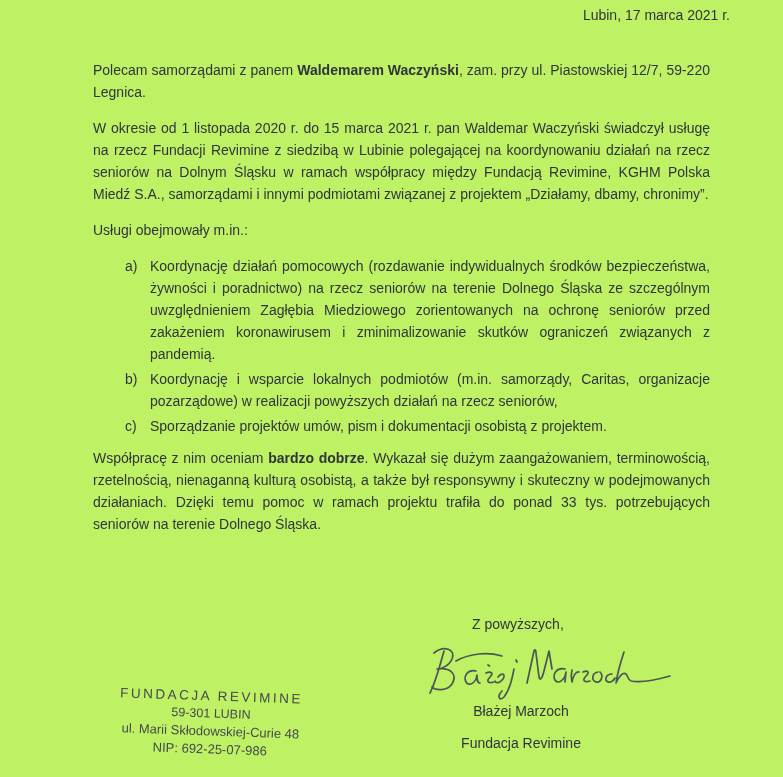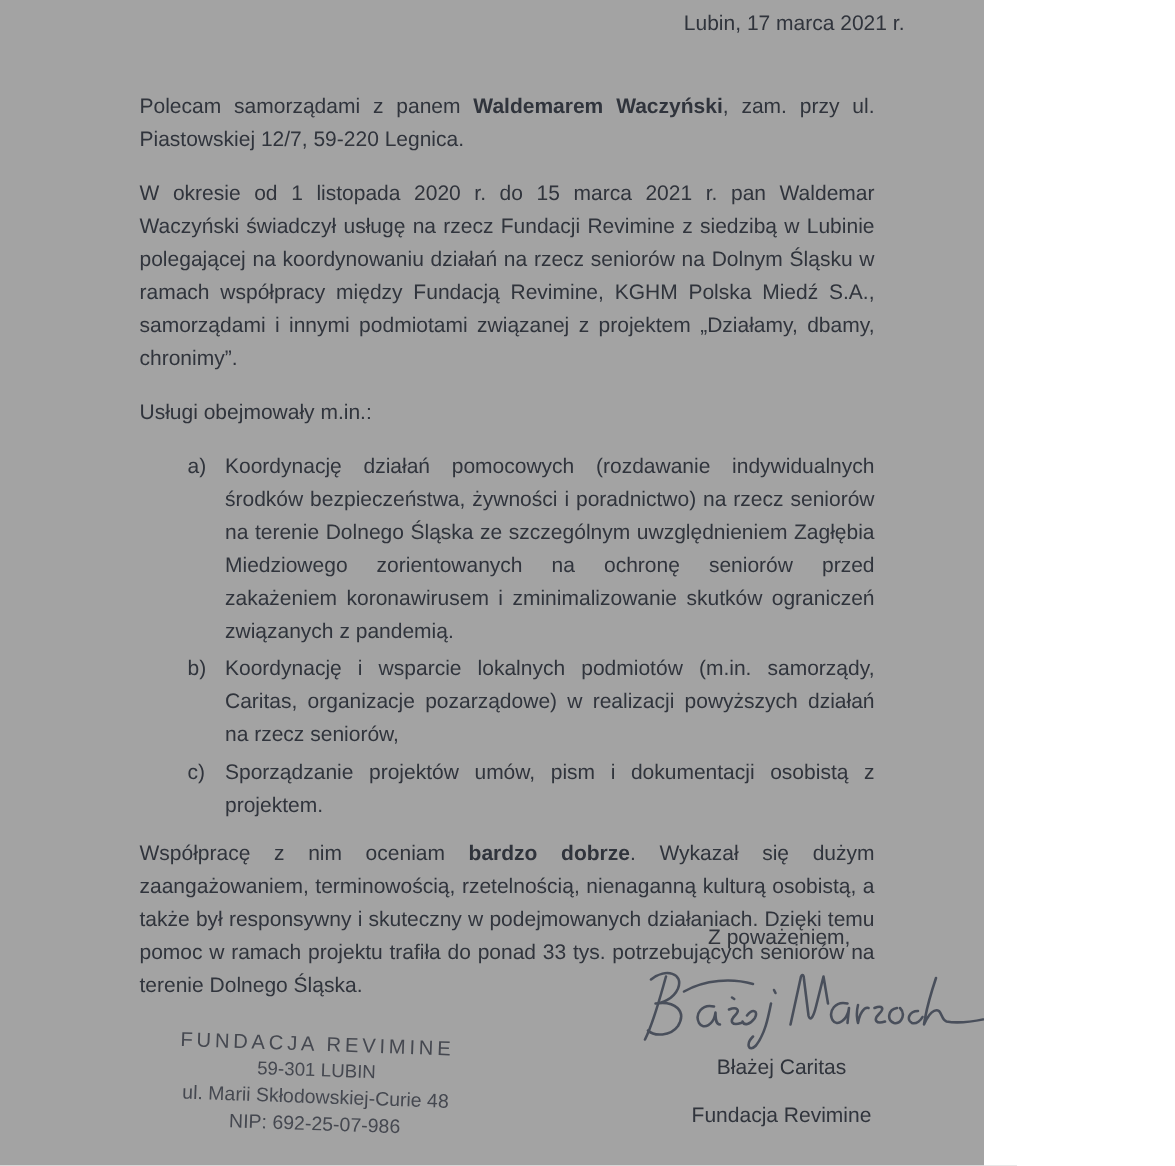--- a/index.html
+++ b/index.html
@@ -5,9 +5,9 @@
   html, body { margin: 0; padding: 0; background: #ffffff; }
   .page {
     position: relative;
-    width: 656px;
+    width: 783px;
     height: 777px;
-    background: #a3a3a3;
+    background: #bef264;
     font-family: "Liberation Sans", sans-serif;
     color: #30343c;
     font-size: 14px;

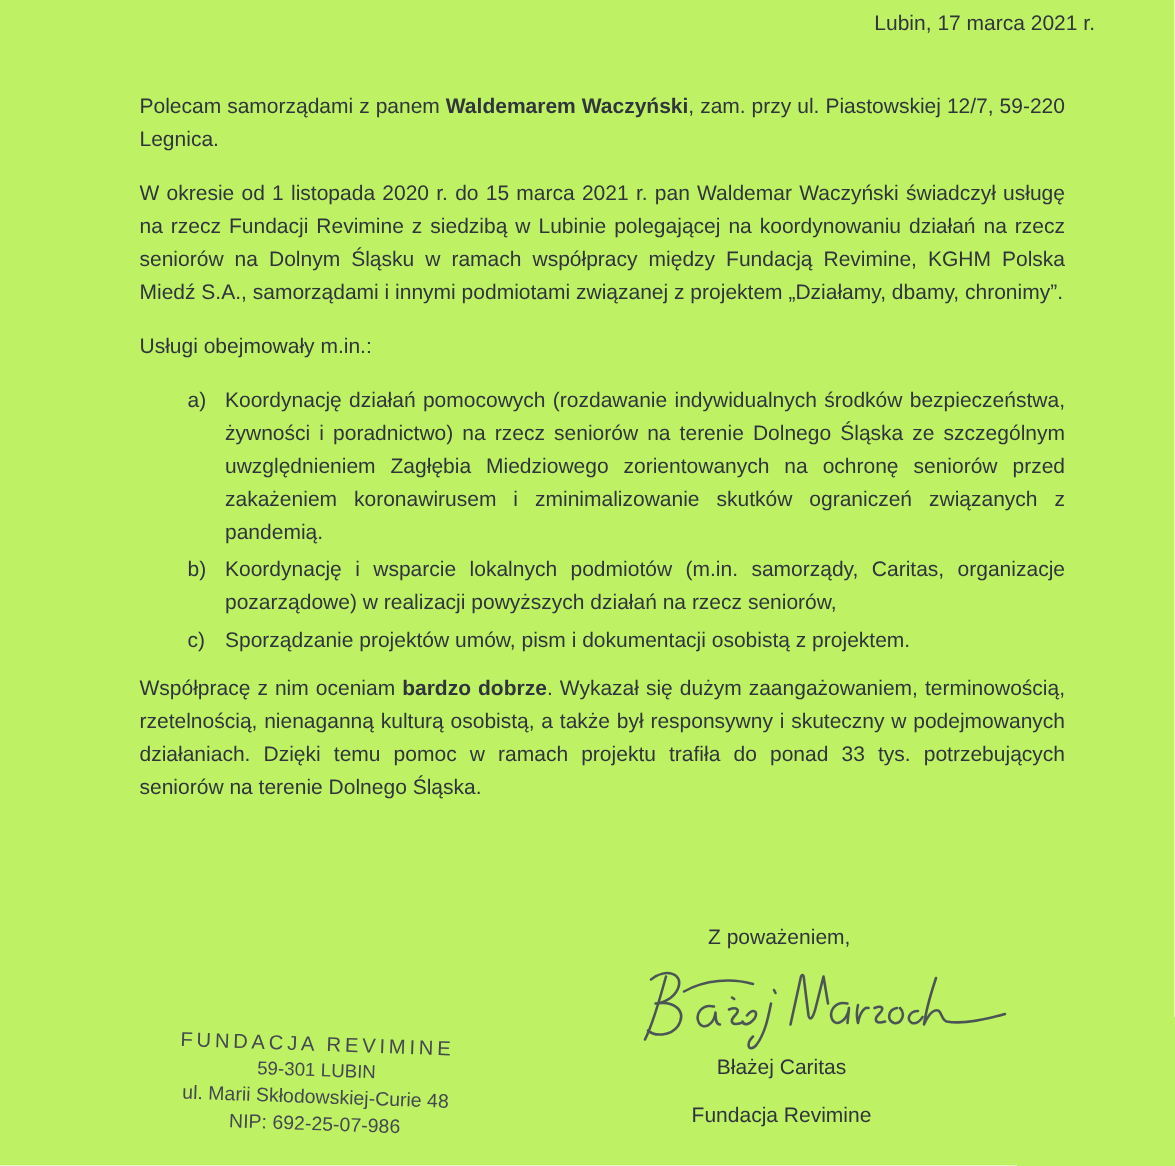--- a/index.html
+++ b/index.html
@@ -139,7 +139,7 @@
 
   </div>
 
-  <div class="valediction">Z poważeniem,</div>
+  <div class="valediction">Z powyższych,</div>
 
   <div class="signature-wrap">
     <svg width="250" height="64" viewBox="0 0 250 64">

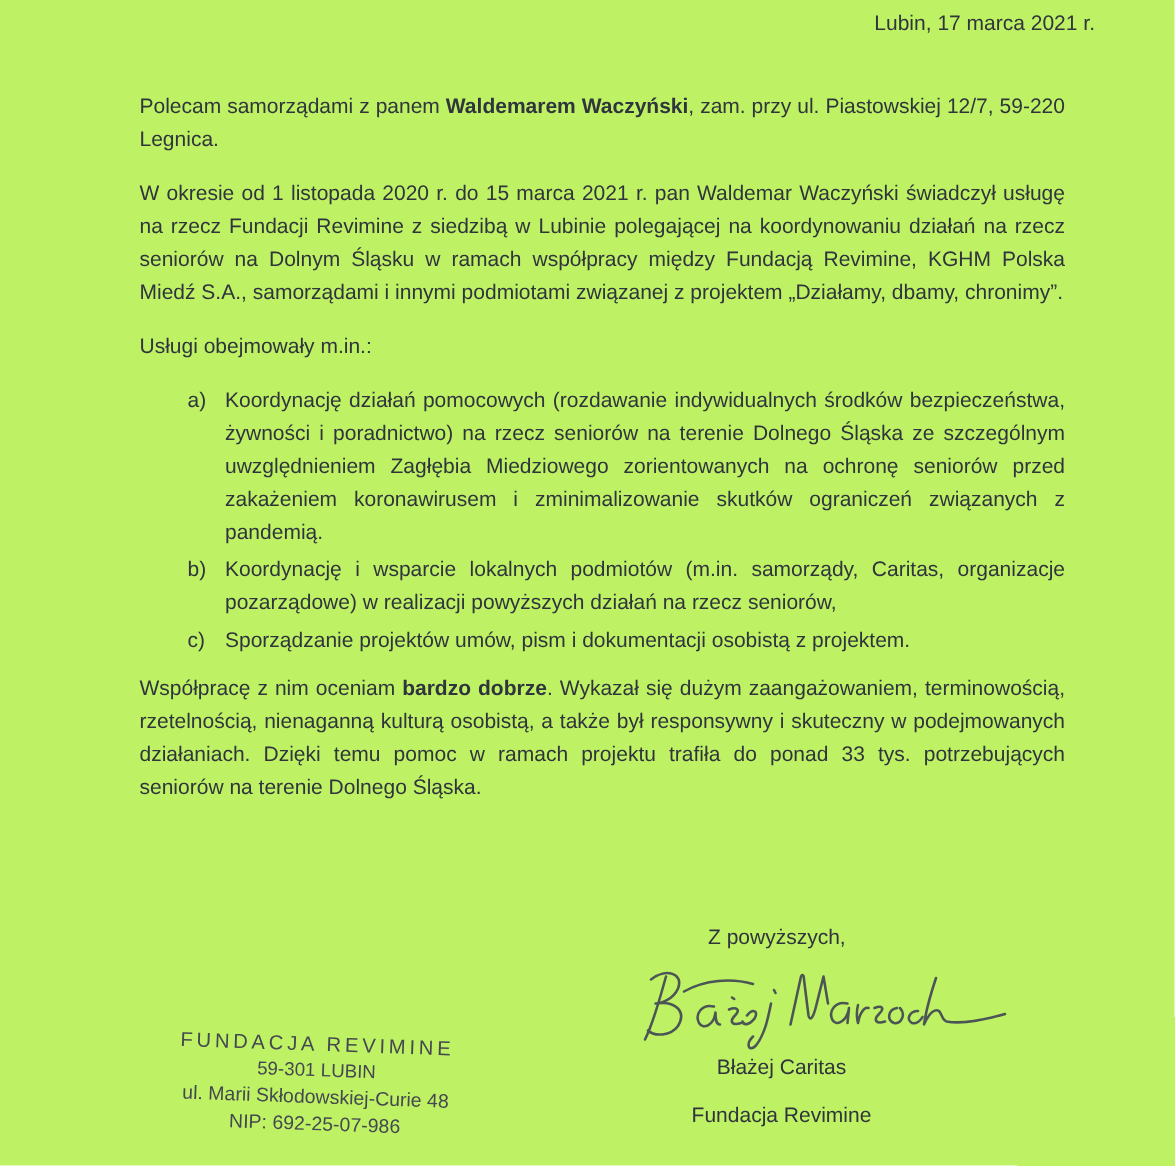--- a/index.html
+++ b/index.html
@@ -177,7 +177,7 @@
     </svg>
   </div>
 
-  <div class="signer-name">Błażej Caritas</div>
+  <div class="signer-name">Błażej Marzoch</div>
   <div class="signer-org">Fundacja Revimine</div>
 
   <div class="stamp">

